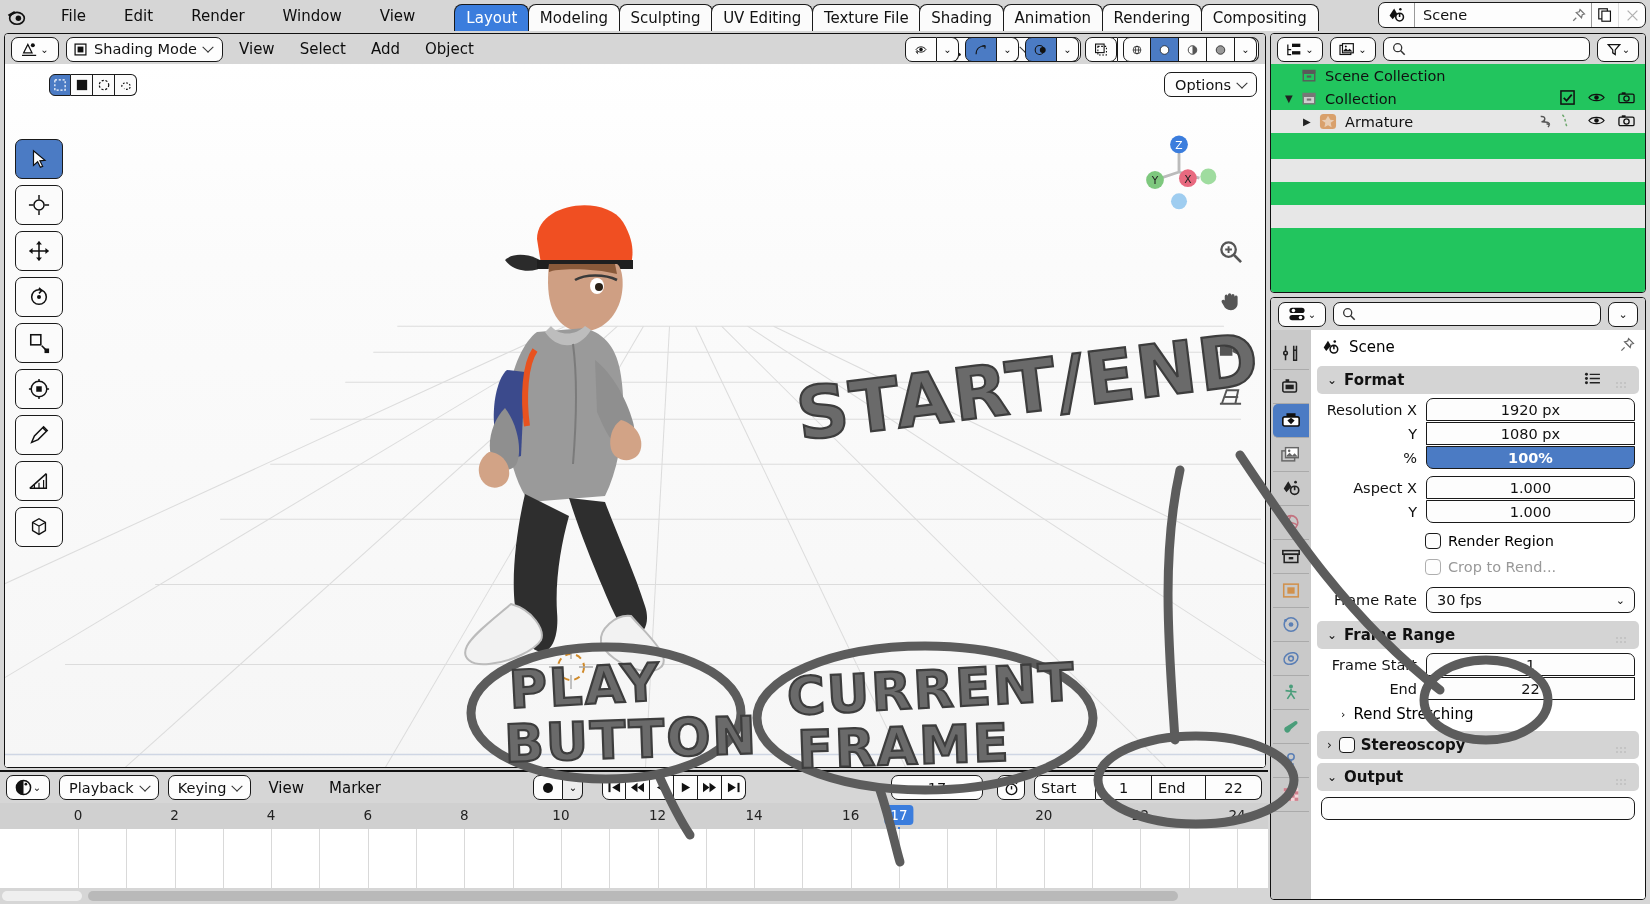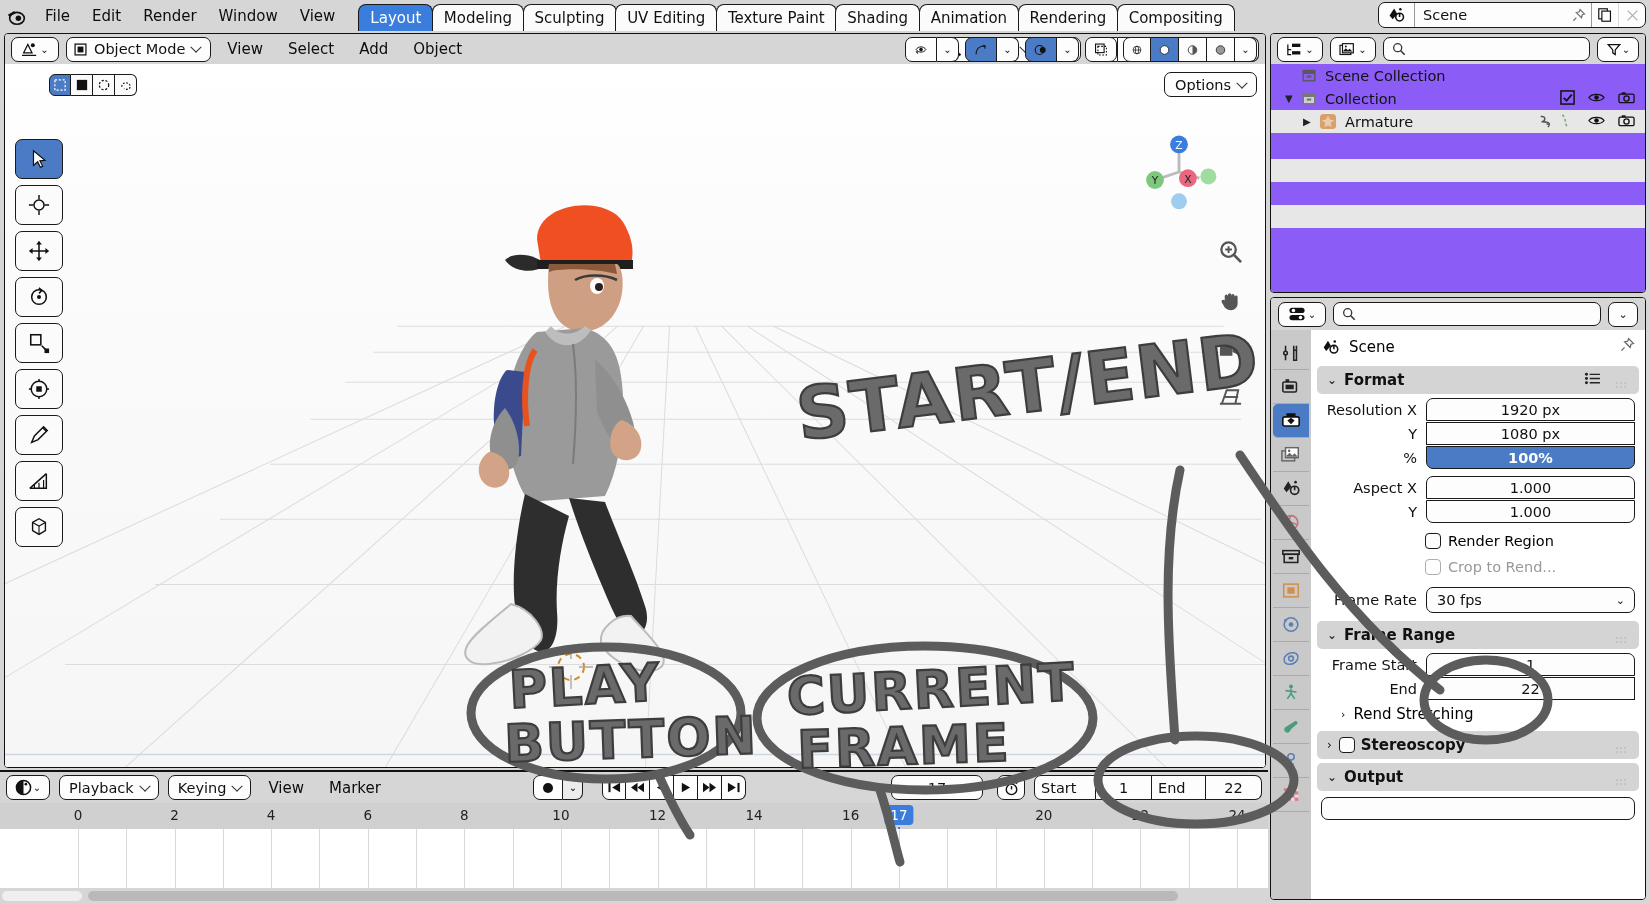--- a/index.html
+++ b/index.html
@@ -29,7 +29,7 @@
   
   #topbar {
     position: absolute; top:0; left:0; width:1650px; height:31px;
-    background:#d6d6d6; display:flex; align-items:center; gap:0;
+    background:#d6d6d6; display:flex; align-items:center; gap:16px;
   }
   #blender-logo { width:34px; height:31px; display:flex; align-items:center; justify-content:center; }
   .menu-item { font-size:15px; color:#0d0d0d; padding:0 11px; height:31px; display:flex; align-items:center; }

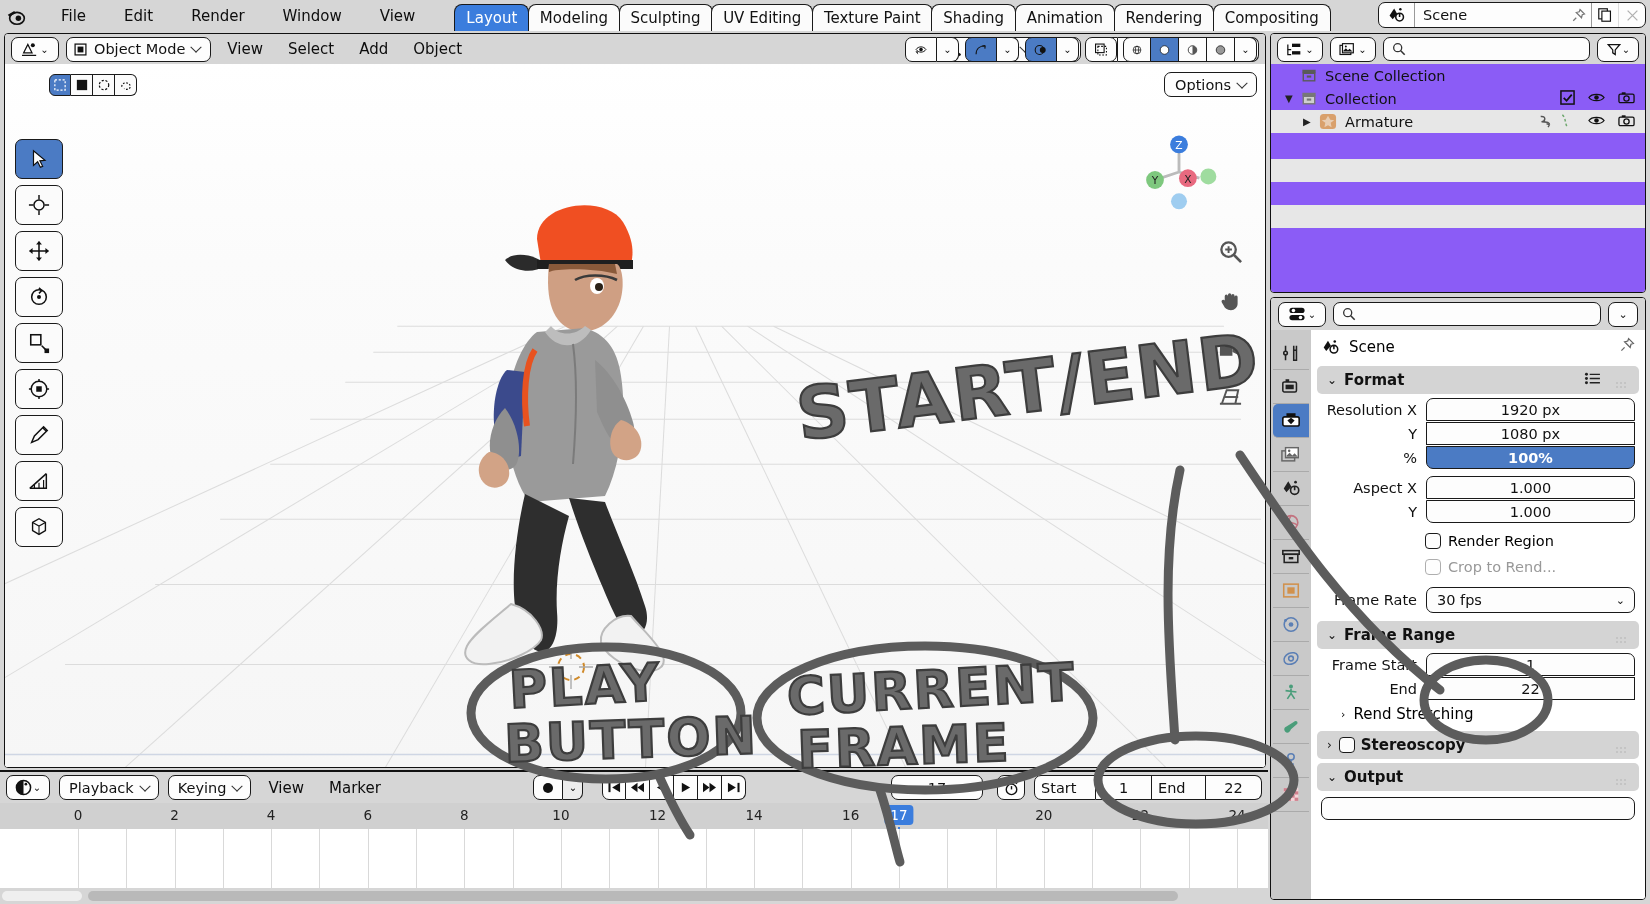--- a/index.html
+++ b/index.html
@@ -200,7 +200,7 @@
       <div class="wstab">Modeling</div>
       <div class="wstab">Sculpting</div>
       <div class="wstab">UV Editing</div>
-      <div class="wstab">Texture Paint</div>
+      <div class="wstab">Texture File</div>
       <div class="wstab">Shading</div>
       <div class="wstab">Animation</div>
       <div class="wstab">Rendering</div>

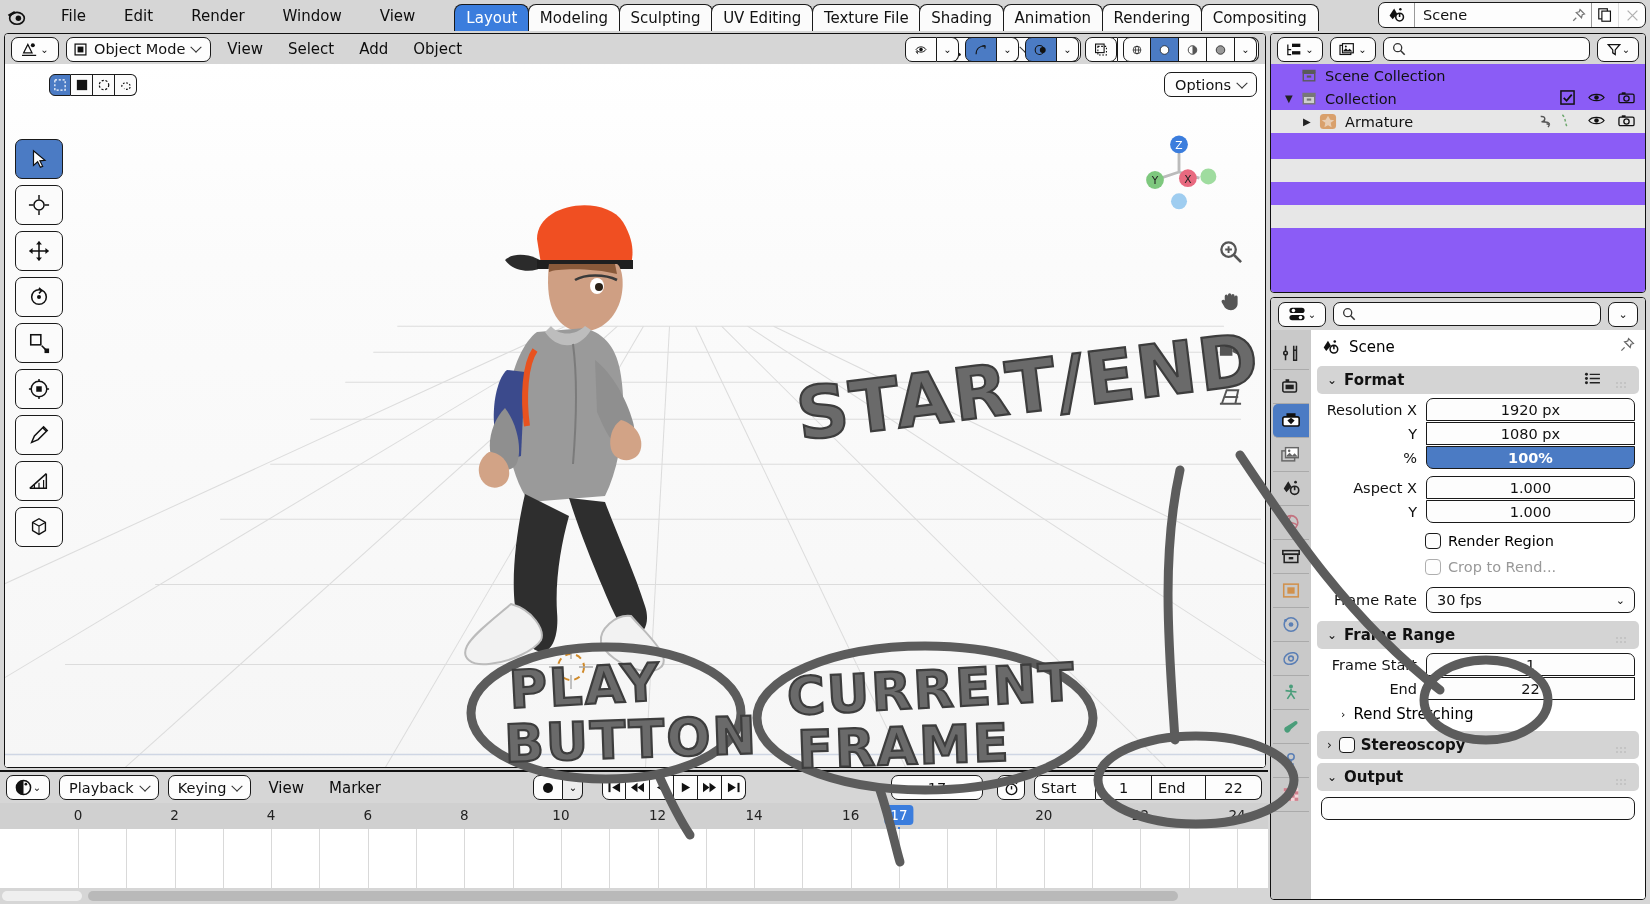--- a/index.html
+++ b/index.html
@@ -258,7 +258,7 @@
               <rect x="5.5" y="5.5" width="7" height="7" fill="#111"></rect>
             </svg>
         </span>
-        <span>Object Mode</span>
+        <span>Shading Mode</span>
         <span class="chev"></span>
       </div>
       <div class="menu-item" style="height:25px;padding:0 9px">View</div>

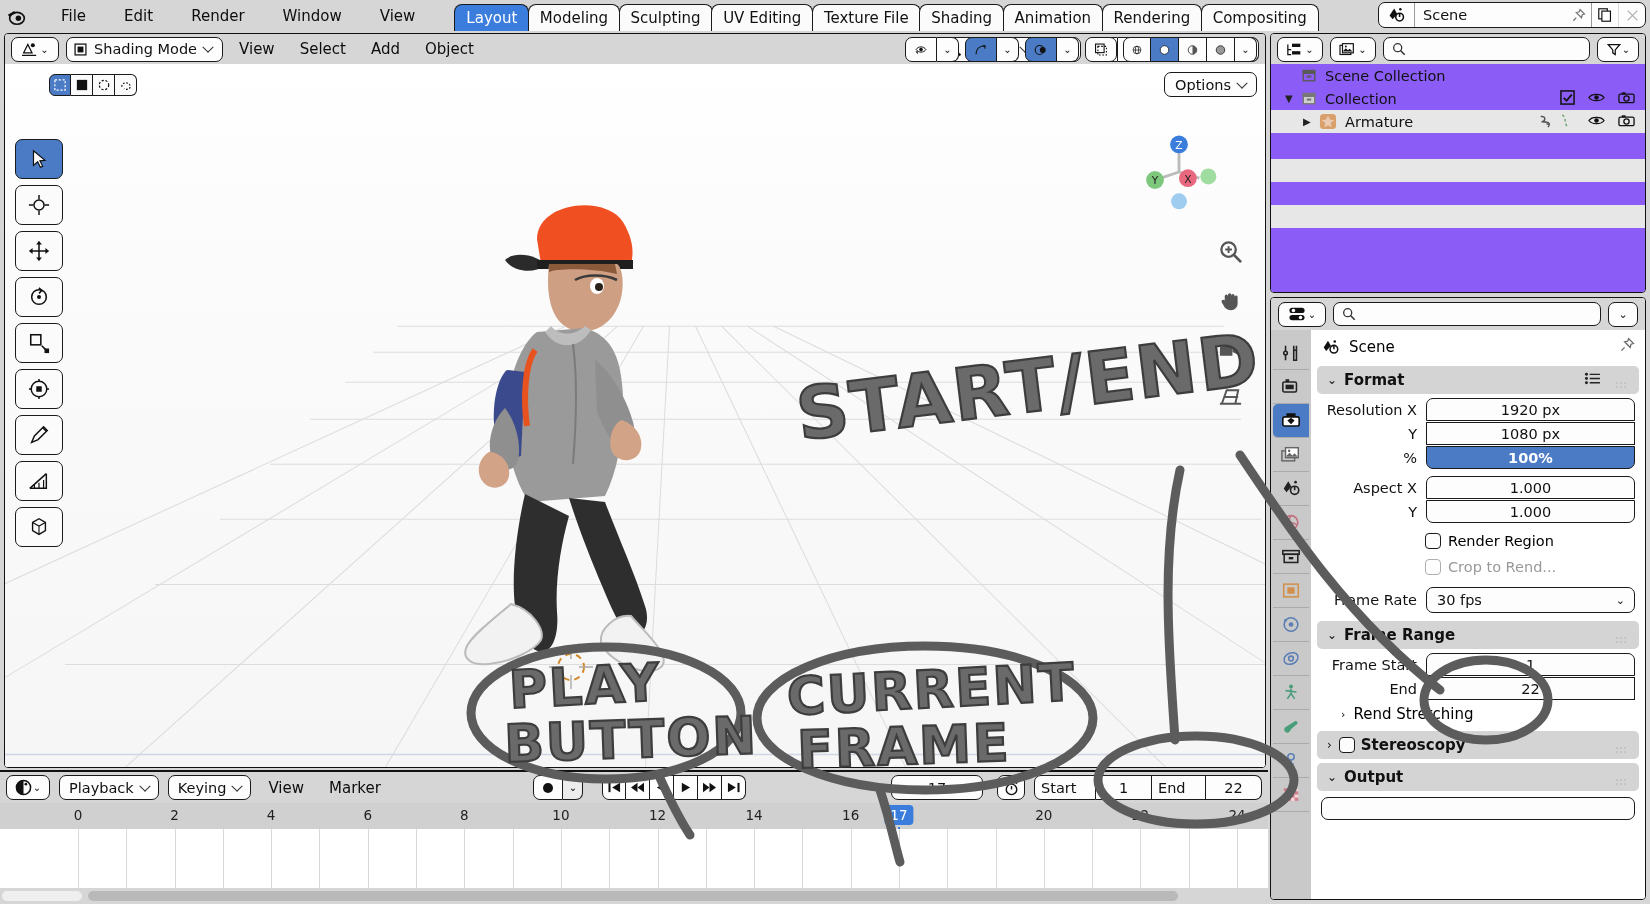--- a/index.html
+++ b/index.html
@@ -621,7 +621,7 @@
       </div>
     </div>
 
-    <div style="position:absolute;left:0;top:30px;right:0;bottom:0;background:#8b5cf6">
+    <div style="position:absolute;left:0;top:30px;right:0;bottom:0;background:#22c55e">
       <div class="ol-row" style="padding-left:30px">
         <span class="ico" style="margin-right:8px">
           <svg width="16" height="15" viewBox="0 0 18 17">

